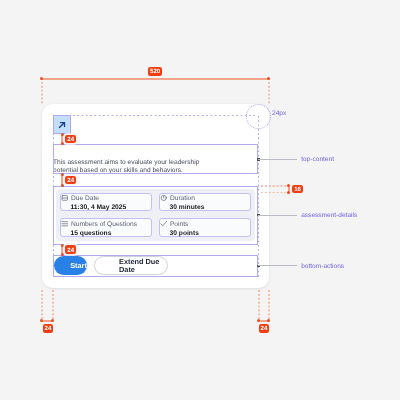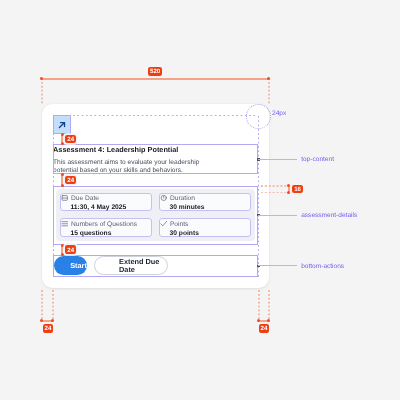--- a/index.html
+++ b/index.html
@@ -72,7 +72,6 @@
     </svg>
   </div>
 
-  <div class="abs" id="title">Assessment 4: Leadership Potential</div>
   <div class="abs" id="desc">This assessment aims to evaluate your leadership potential based on your skills and behaviors.</div>
 
   <div class="abs" id="details-bg"></div>

